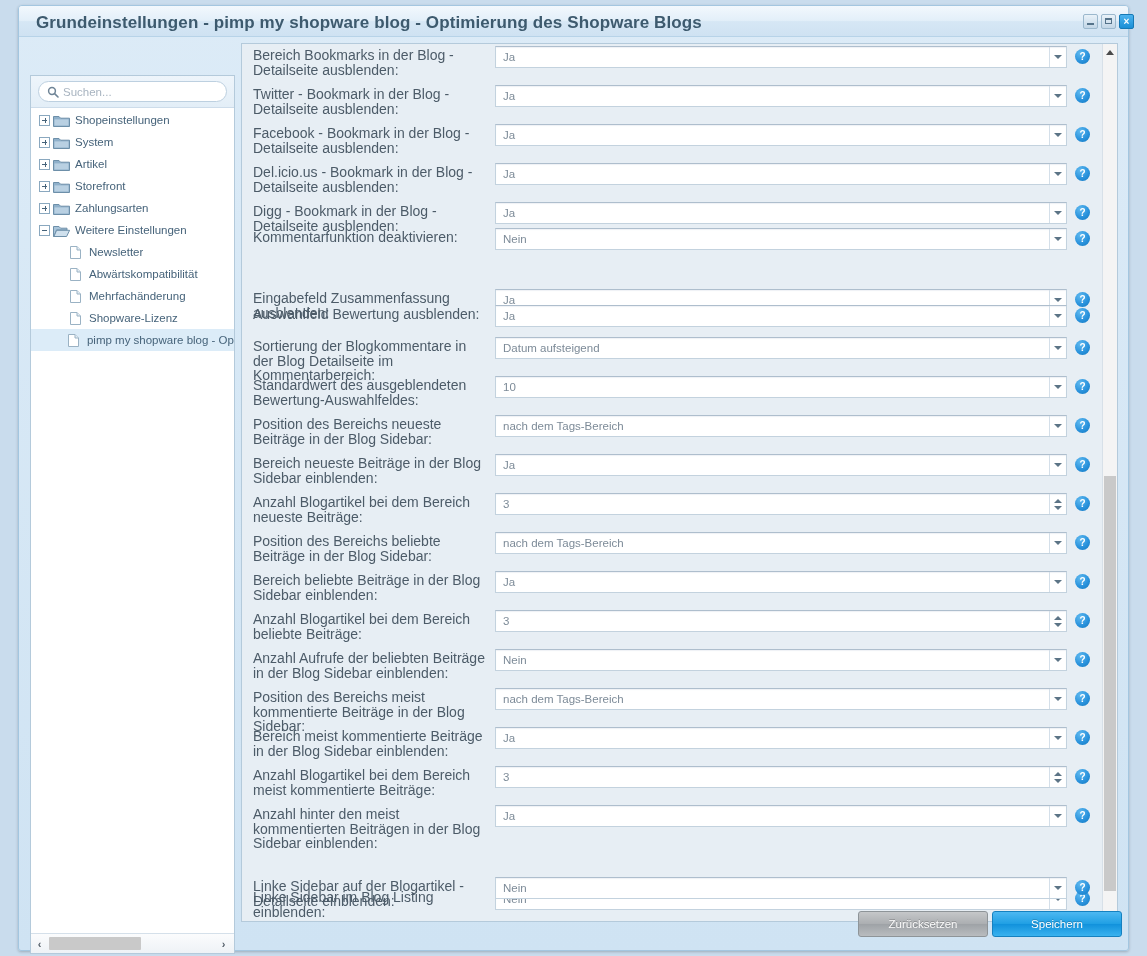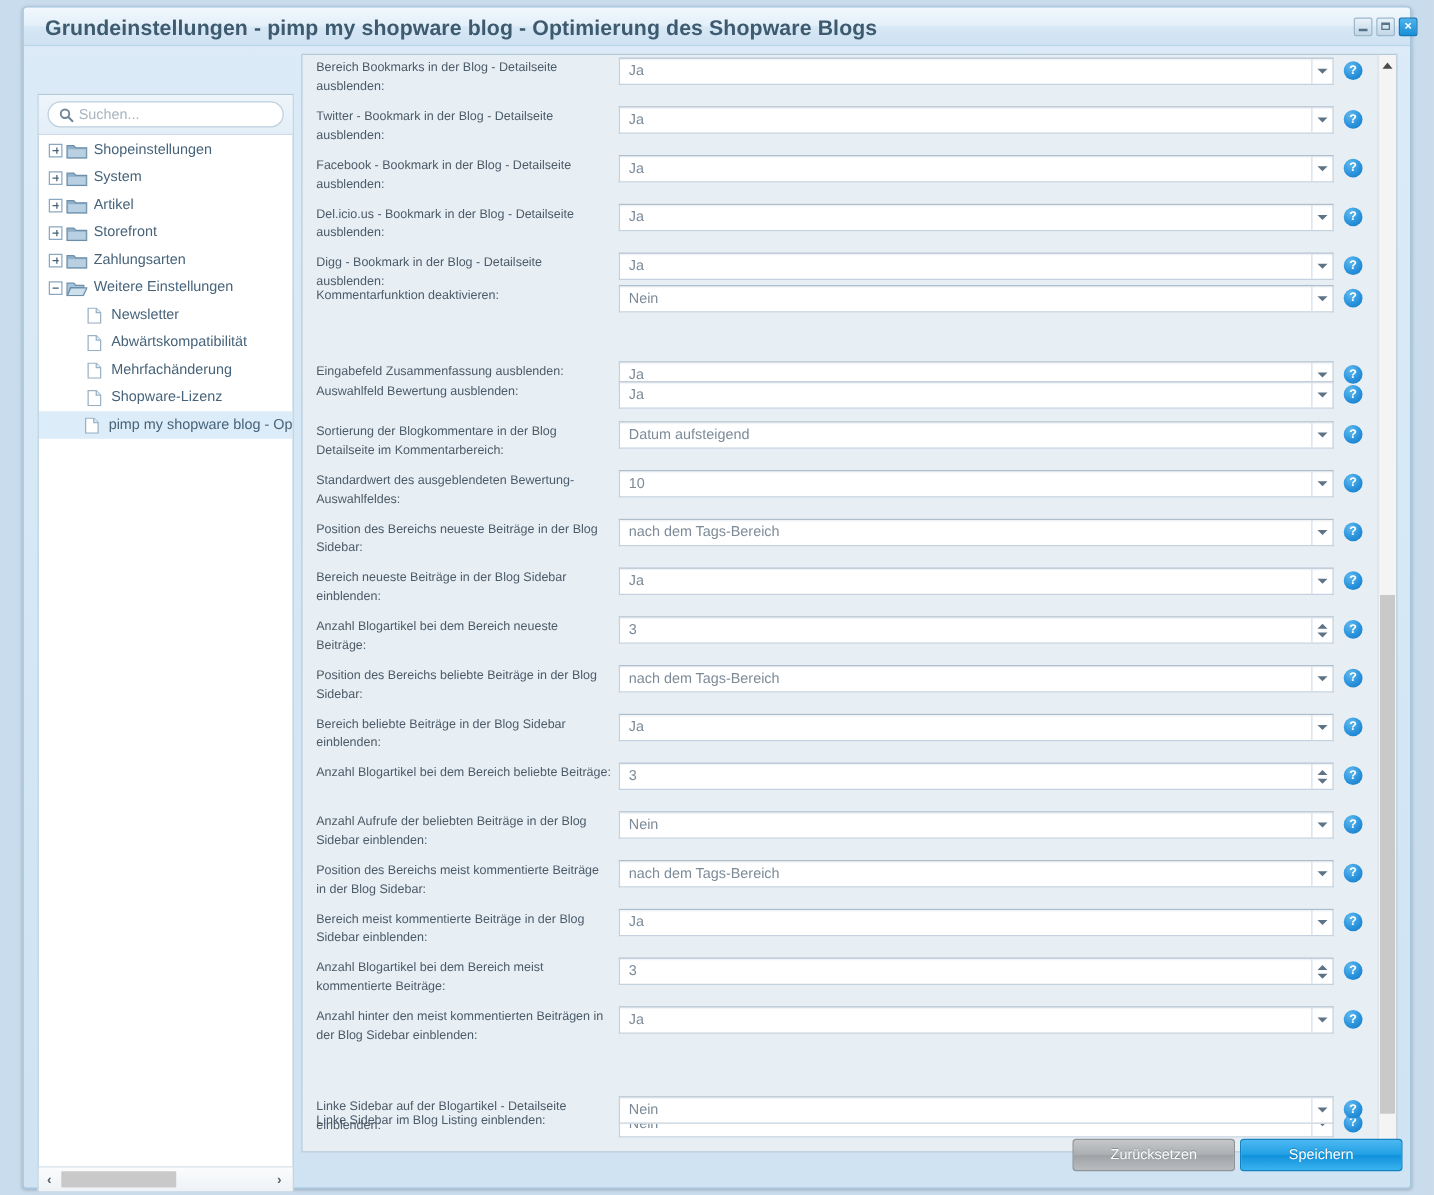--- a/index.html
+++ b/index.html
@@ -170,7 +170,7 @@
   .row .lbl {
     width: 253px;
     padding-left: 11px; padding-right: 6px;
-    font-size: 10px;
+    font-size: 14px;
     line-height: 14.5px;
     color: #4c5b68;
     padding-top: 2px;

